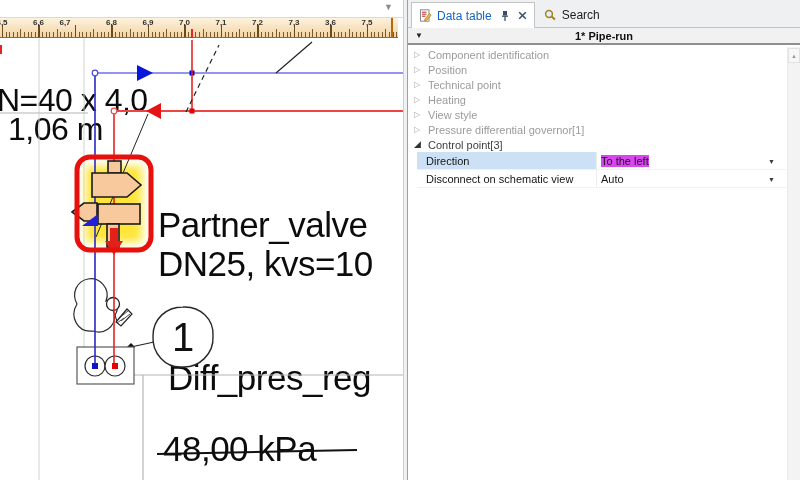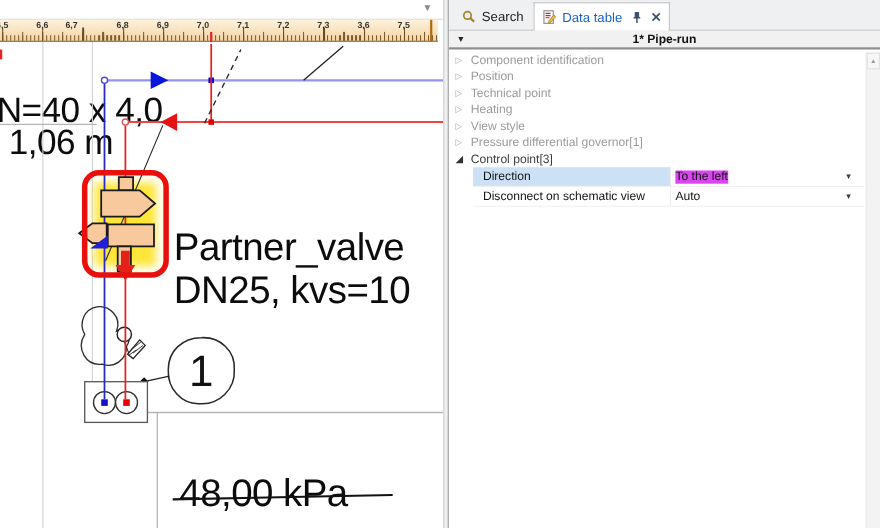--- a/index.html
+++ b/index.html
@@ -188,15 +188,6 @@
 <div id="panel">
 
   <div id="tabbar">
-    <div class="tab">
-      <span class="ticon">
-        <svg width="13" height="13" viewBox="0 0 13 13">
-          <circle cx="5" cy="5" r="3.4" fill="#dff0fb" stroke="#a5821e" stroke-width="1.5"></circle>
-          <line x1="7.6" y1="7.6" x2="11" y2="10.6" stroke="#a5821e" stroke-width="2"></line>
-        </svg>
-      </span>
-      <span>Search</span>
-    </div>
     <div class="tab active">
       <span class="ticon">
         <svg width="13" height="13" viewBox="0 0 13 13">
@@ -222,6 +213,15 @@
         </svg>
       </span>
     </div>
+    <div class="tab">
+      <span class="ticon">
+        <svg width="13" height="13" viewBox="0 0 13 13">
+          <circle cx="5" cy="5" r="3.4" fill="#dff0fb" stroke="#a5821e" stroke-width="1.5"></circle>
+          <line x1="7.6" y1="7.6" x2="11" y2="10.6" stroke="#a5821e" stroke-width="2"></line>
+        </svg>
+      </span>
+      <span>Search</span>
+    </div>
   </div>
 
   <div id="panel-header">

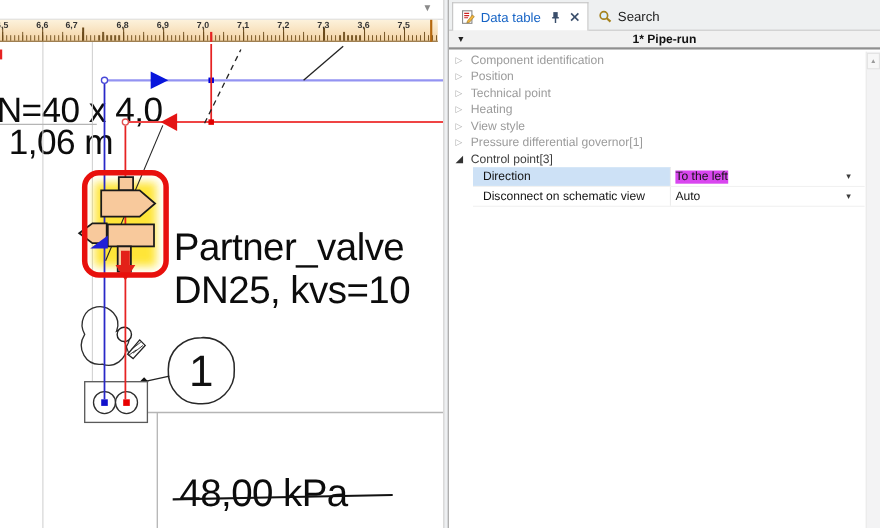--- a/index.html
+++ b/index.html
@@ -55,7 +55,7 @@
   .section.expanded { color:#3f3f3f; }
   .section.expanded .tri { color:#333; font-size:9px; }
 
-  .prop-row { display:flex; height:18px; margin-left:22px; font-size:11px; border-bottom:1px solid #f1f1f1; position:relative; }
+  .prop-row { display:flex; height:18px; margin-left:9px; font-size:11px; border-bottom:1px solid #f1f1f1; position:relative; }
   .prop-label { width:180px; display:flex; align-items:center; padding-left:9px; color:#141414; border-right:1px solid #ececec; }
   .prop-row.selected .prop-label { background:#cde1f6; }
   .prop-value { flex:1; display:flex; align-items:center; padding-left:4px; color:#141414; }

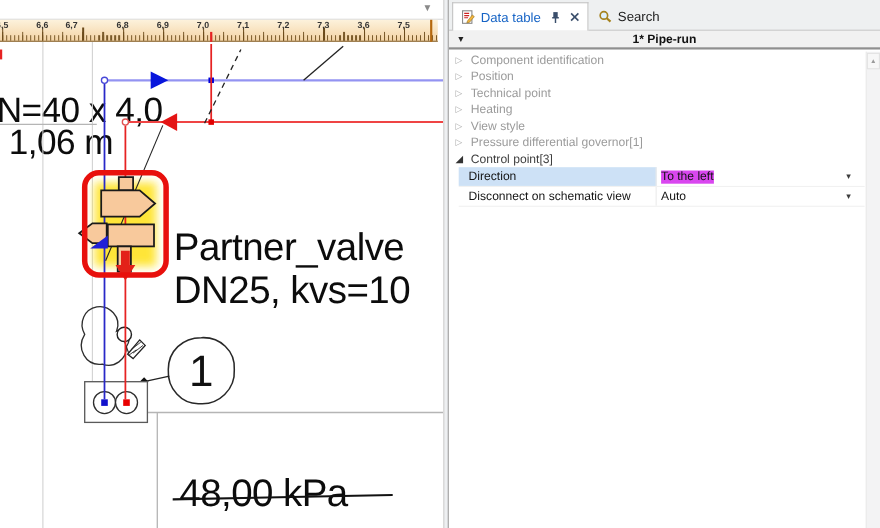--- a/index.html
+++ b/index.html
@@ -94,6 +94,7 @@
   <div class="cad-text" style="left:8px;  top:113px; font-size:32px;">1,06 m</div>
   <div class="cad-text" style="left:158px; top:207px; font-size:35px;">Partner_valve</div>
   <div class="cad-text" style="left:158px; top:246px; font-size:35px;">DN25, kvs=10</div>
+  <div class="cad-text" style="left:168px; top:360px; font-size:35px;">Diff_pres_reg</div>
   <div class="cad-text" style="left:163px; top:431px; font-size:35px;text-align:right;">48,00 kPa</div>
 
   <svg id="drawing-svg" width="403" height="480" viewBox="0 0 403 480">

